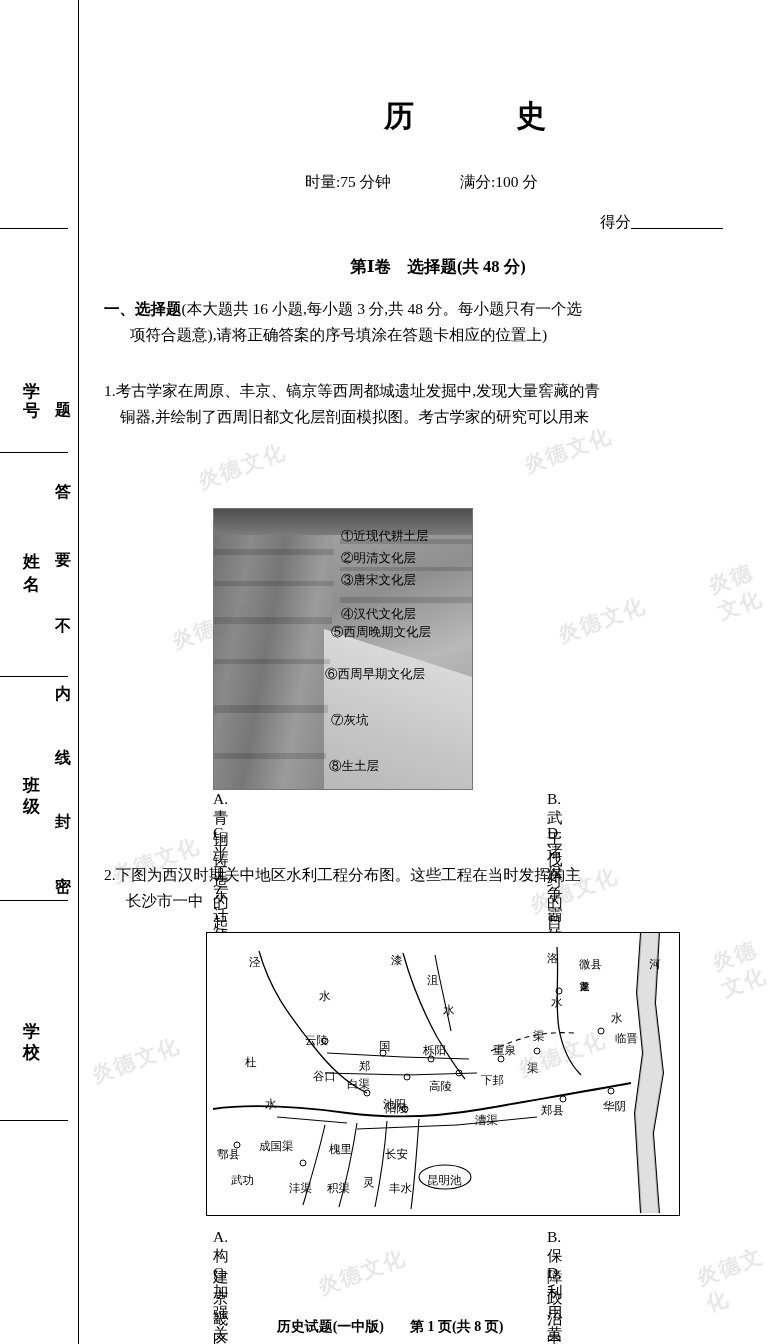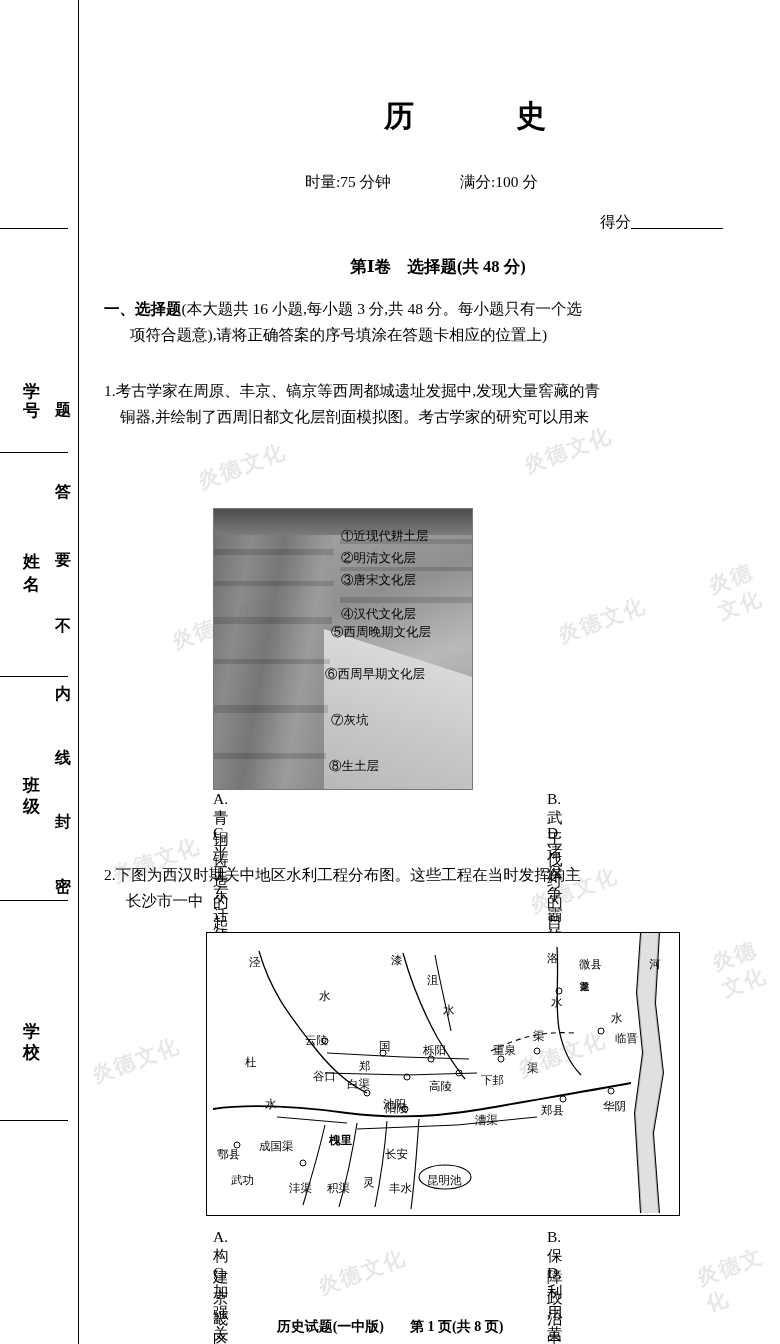--- a/index.html
+++ b/index.html
@@ -358,7 +358,7 @@
 
     <span class="mlabel" style="left:10px;top:206px;margin-top:8px;">鄠县</span>
     <span class="mlabel" style="left:52px;top:206px;">成国渠</span>
-    <span class="mlabel" style="left:122px;top:200px;font-weight:bold;">槐里</span>
+    <span class="mlabel" style="left:122px;top:209px;">槐里</span>
     <span class="mlabel" style="left:178px;top:214px;">长安</span>
     <span class="mlabel" style="left:220px;top:240px;">昆明池</span>
 

